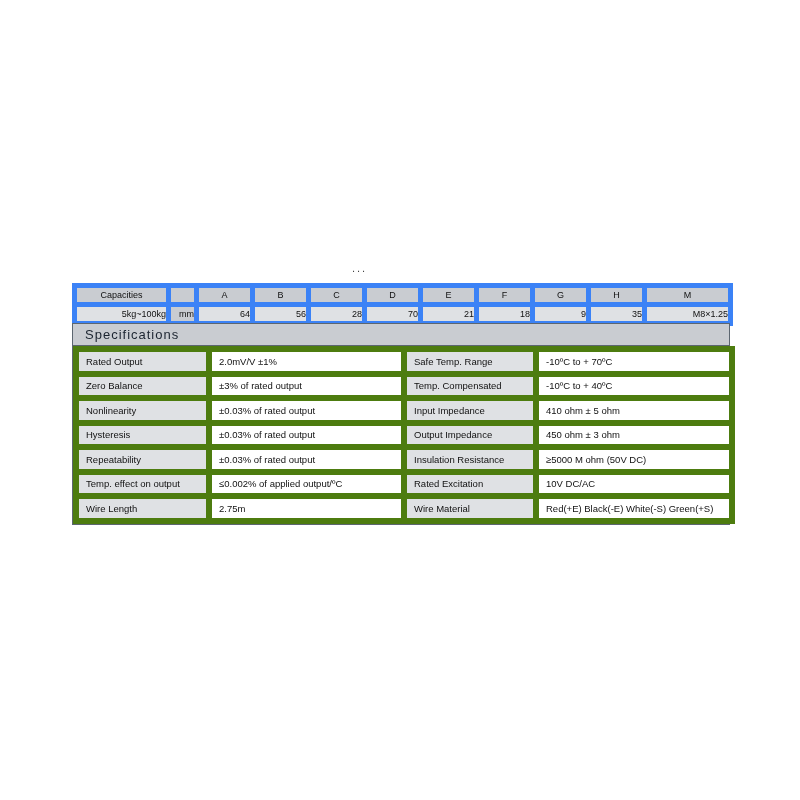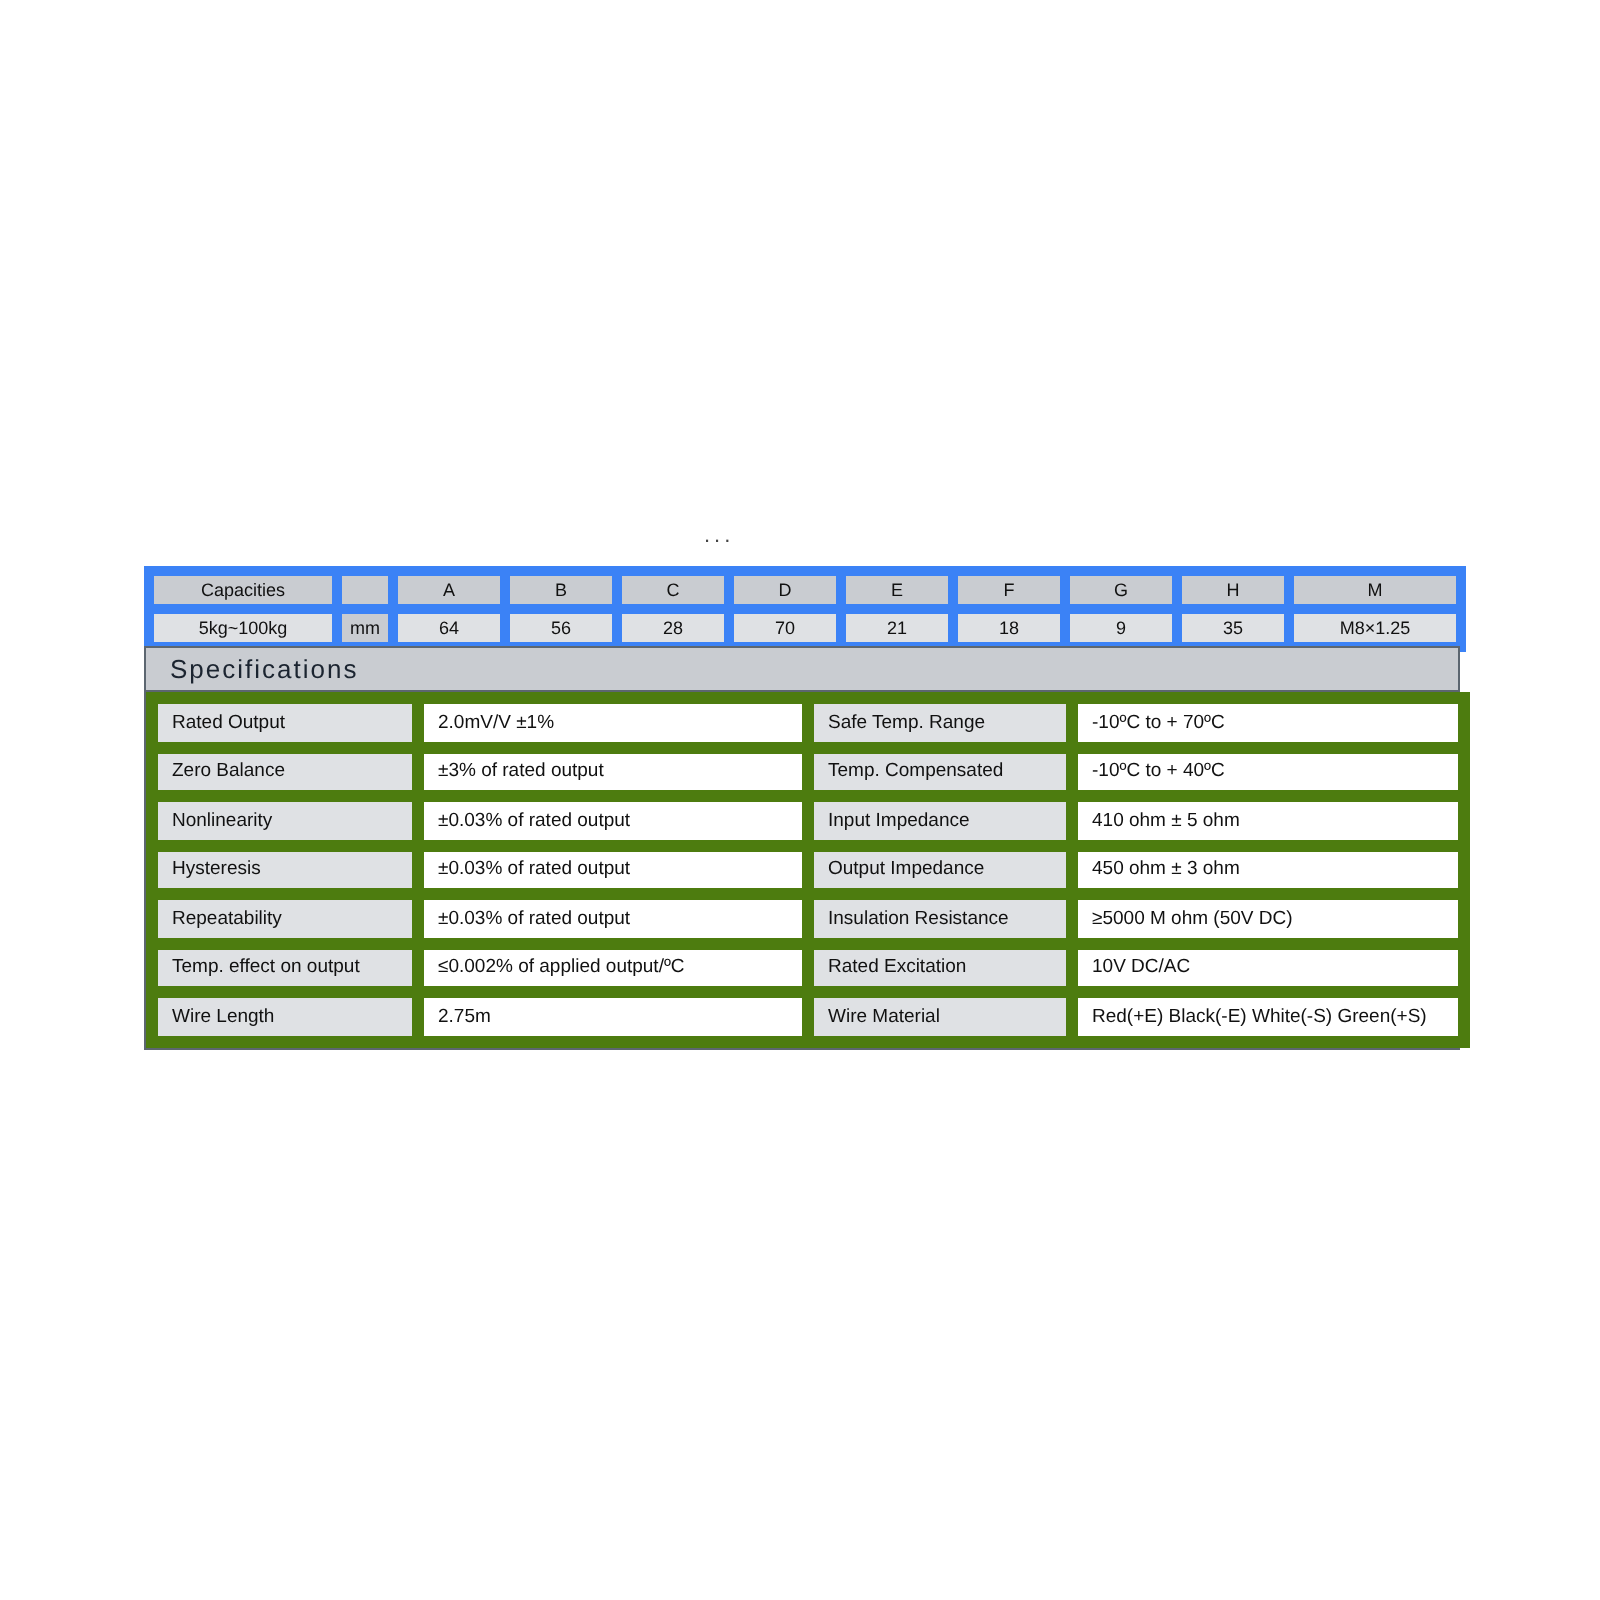--- a/index.html
+++ b/index.html
@@ -63,6 +63,7 @@
     background: #dfe1e4;
     font-size: 9px;
     color: #111;
+    text-align: right;
   }
   table.dim tr.head td.blank,
   table.dim tr.vals td.unit {

